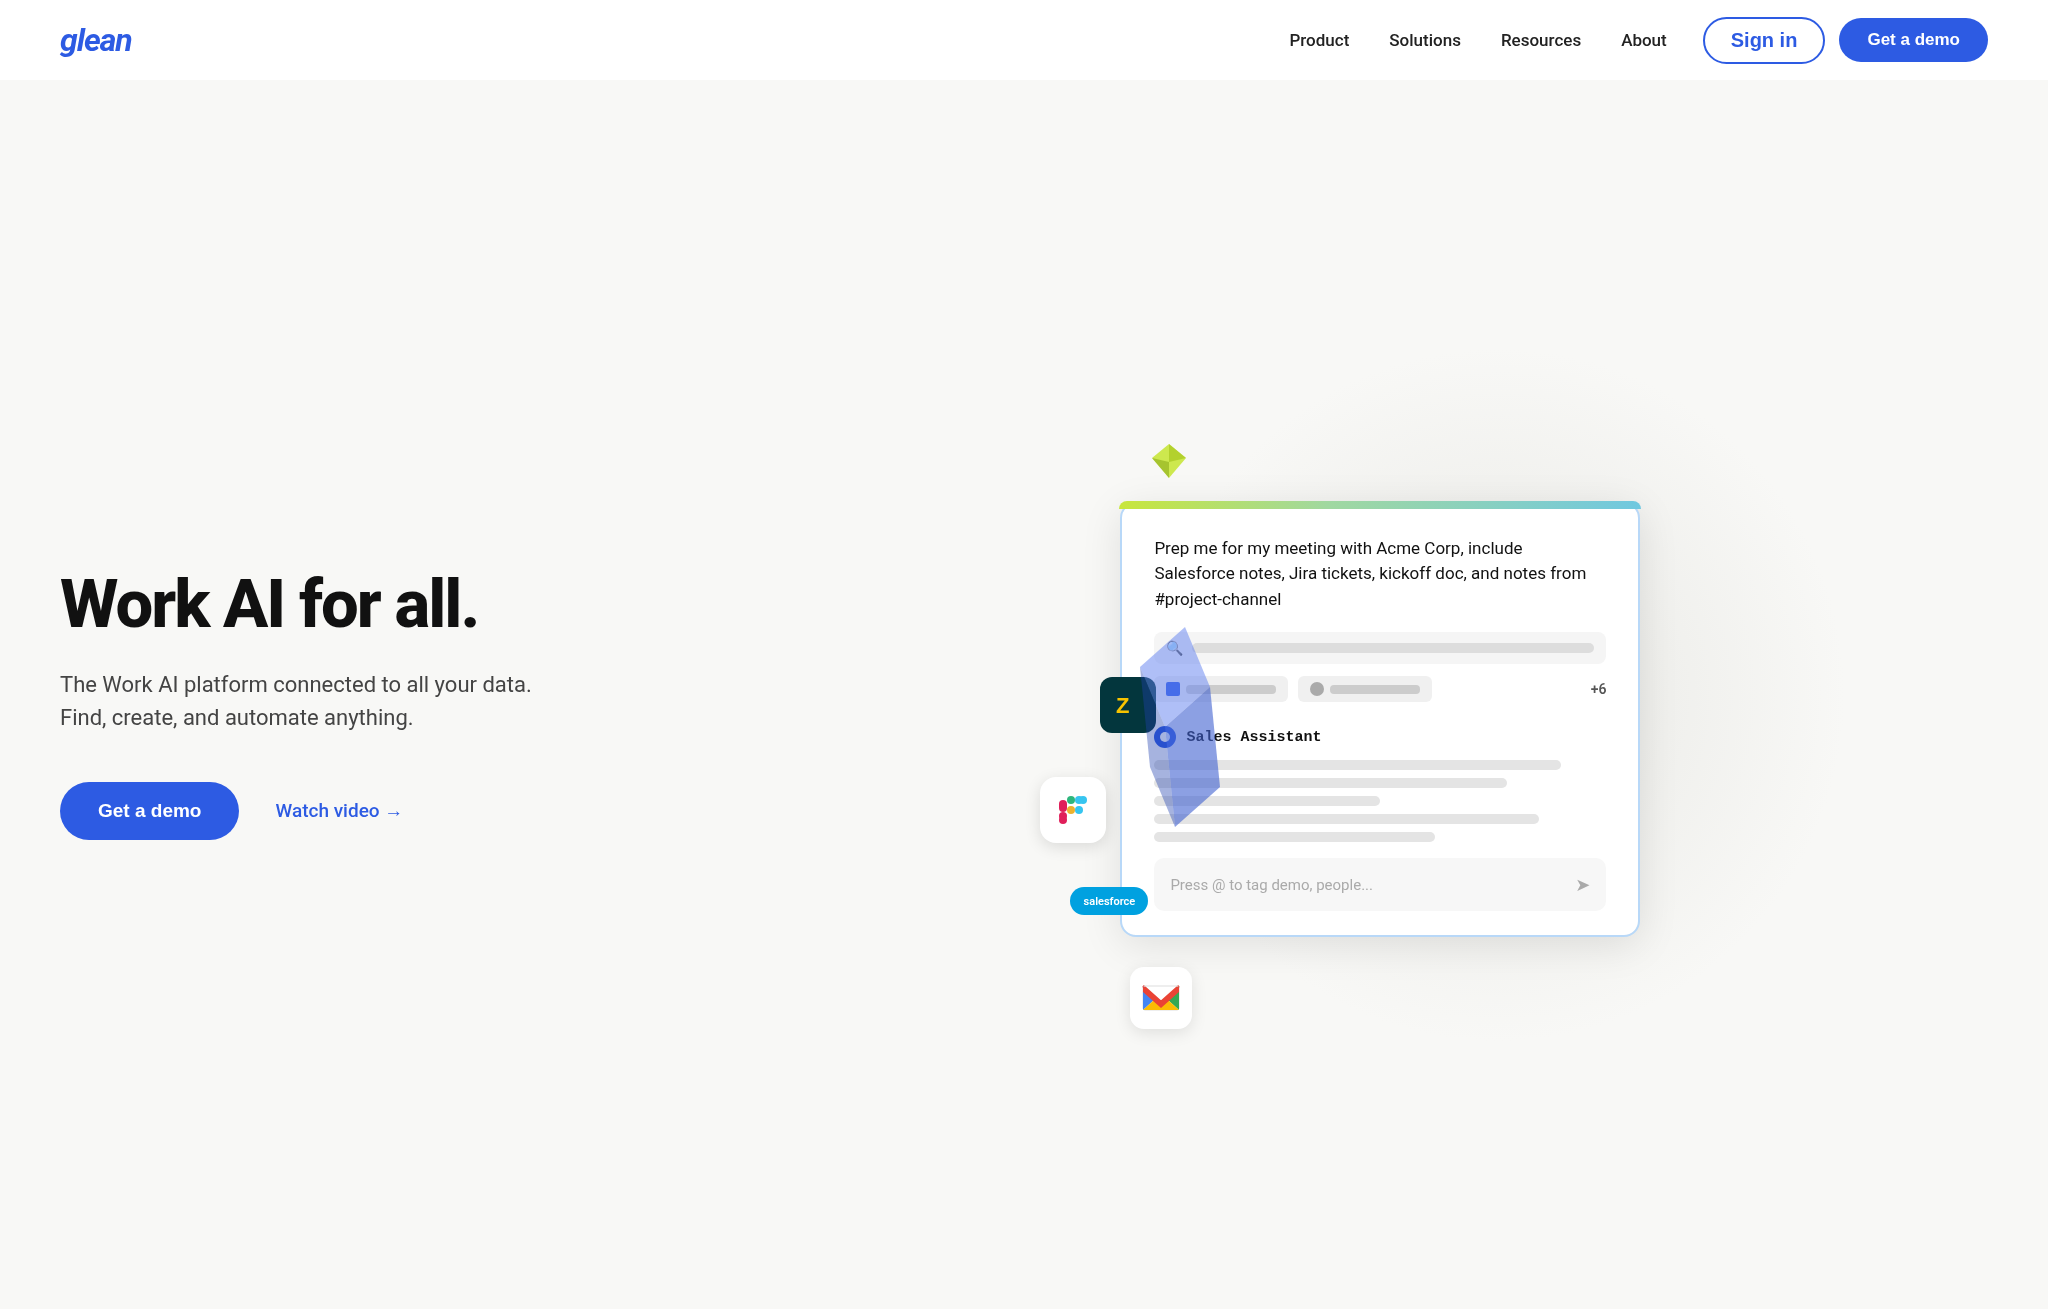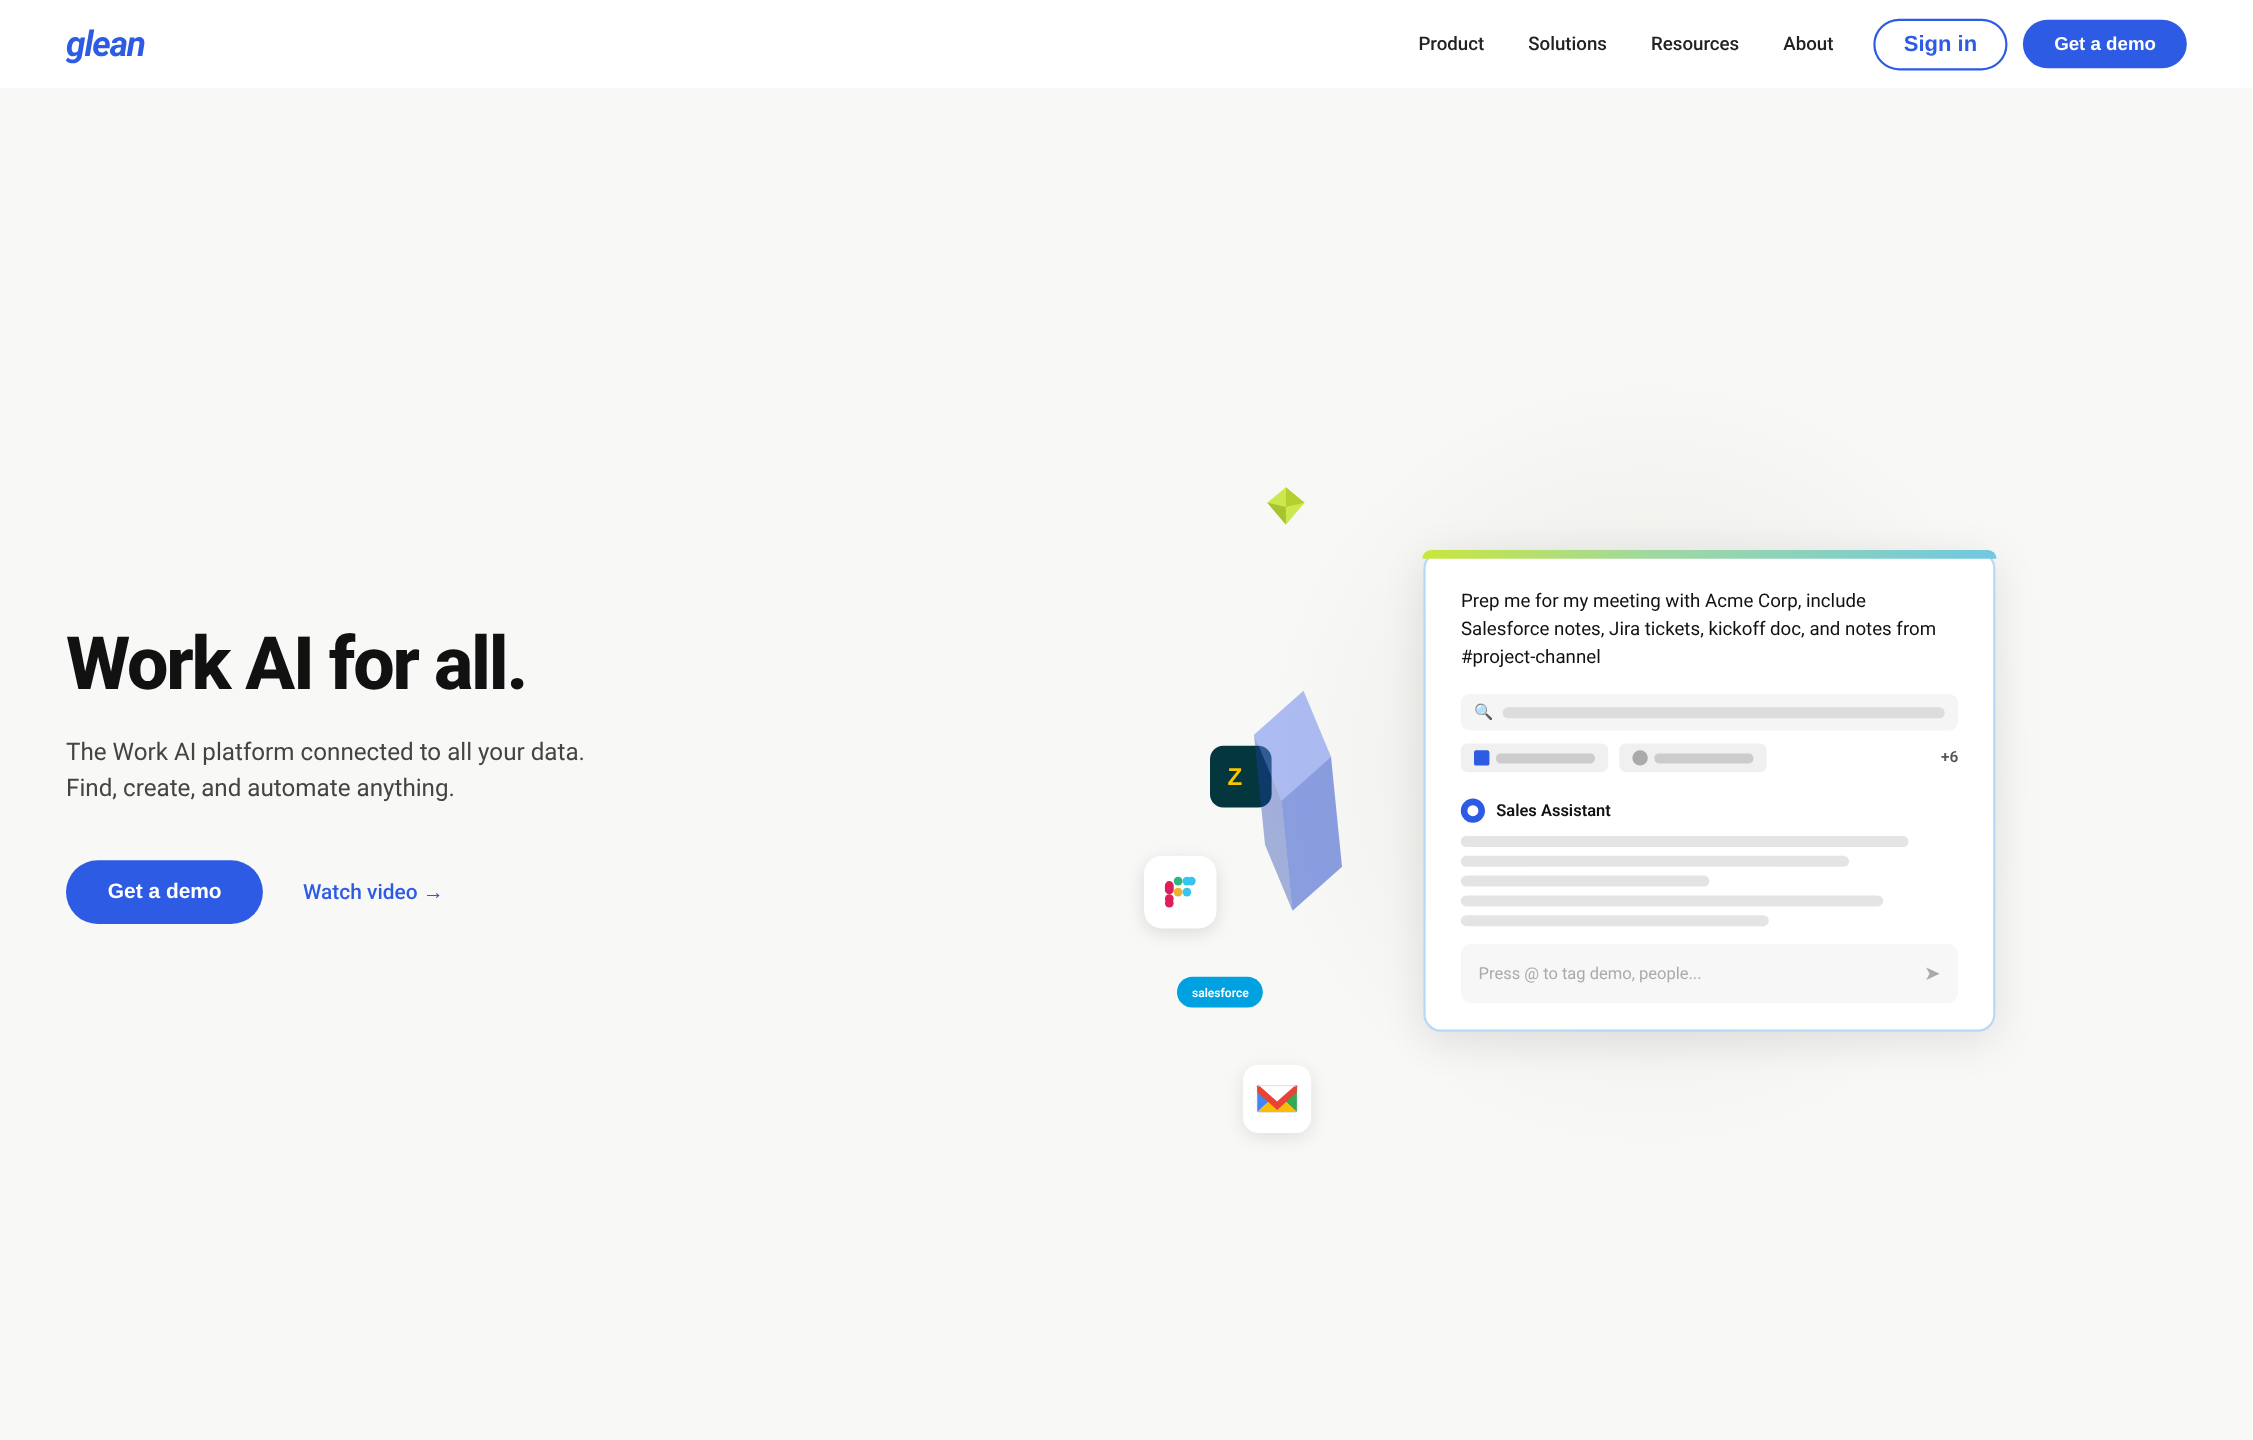--- a/index.html
+++ b/index.html
@@ -151,7 +151,6 @@
       position: relative;
       z-index: 2;
       display: flex;
-      justify-content: center;
       align-items: flex-start;
     }
 

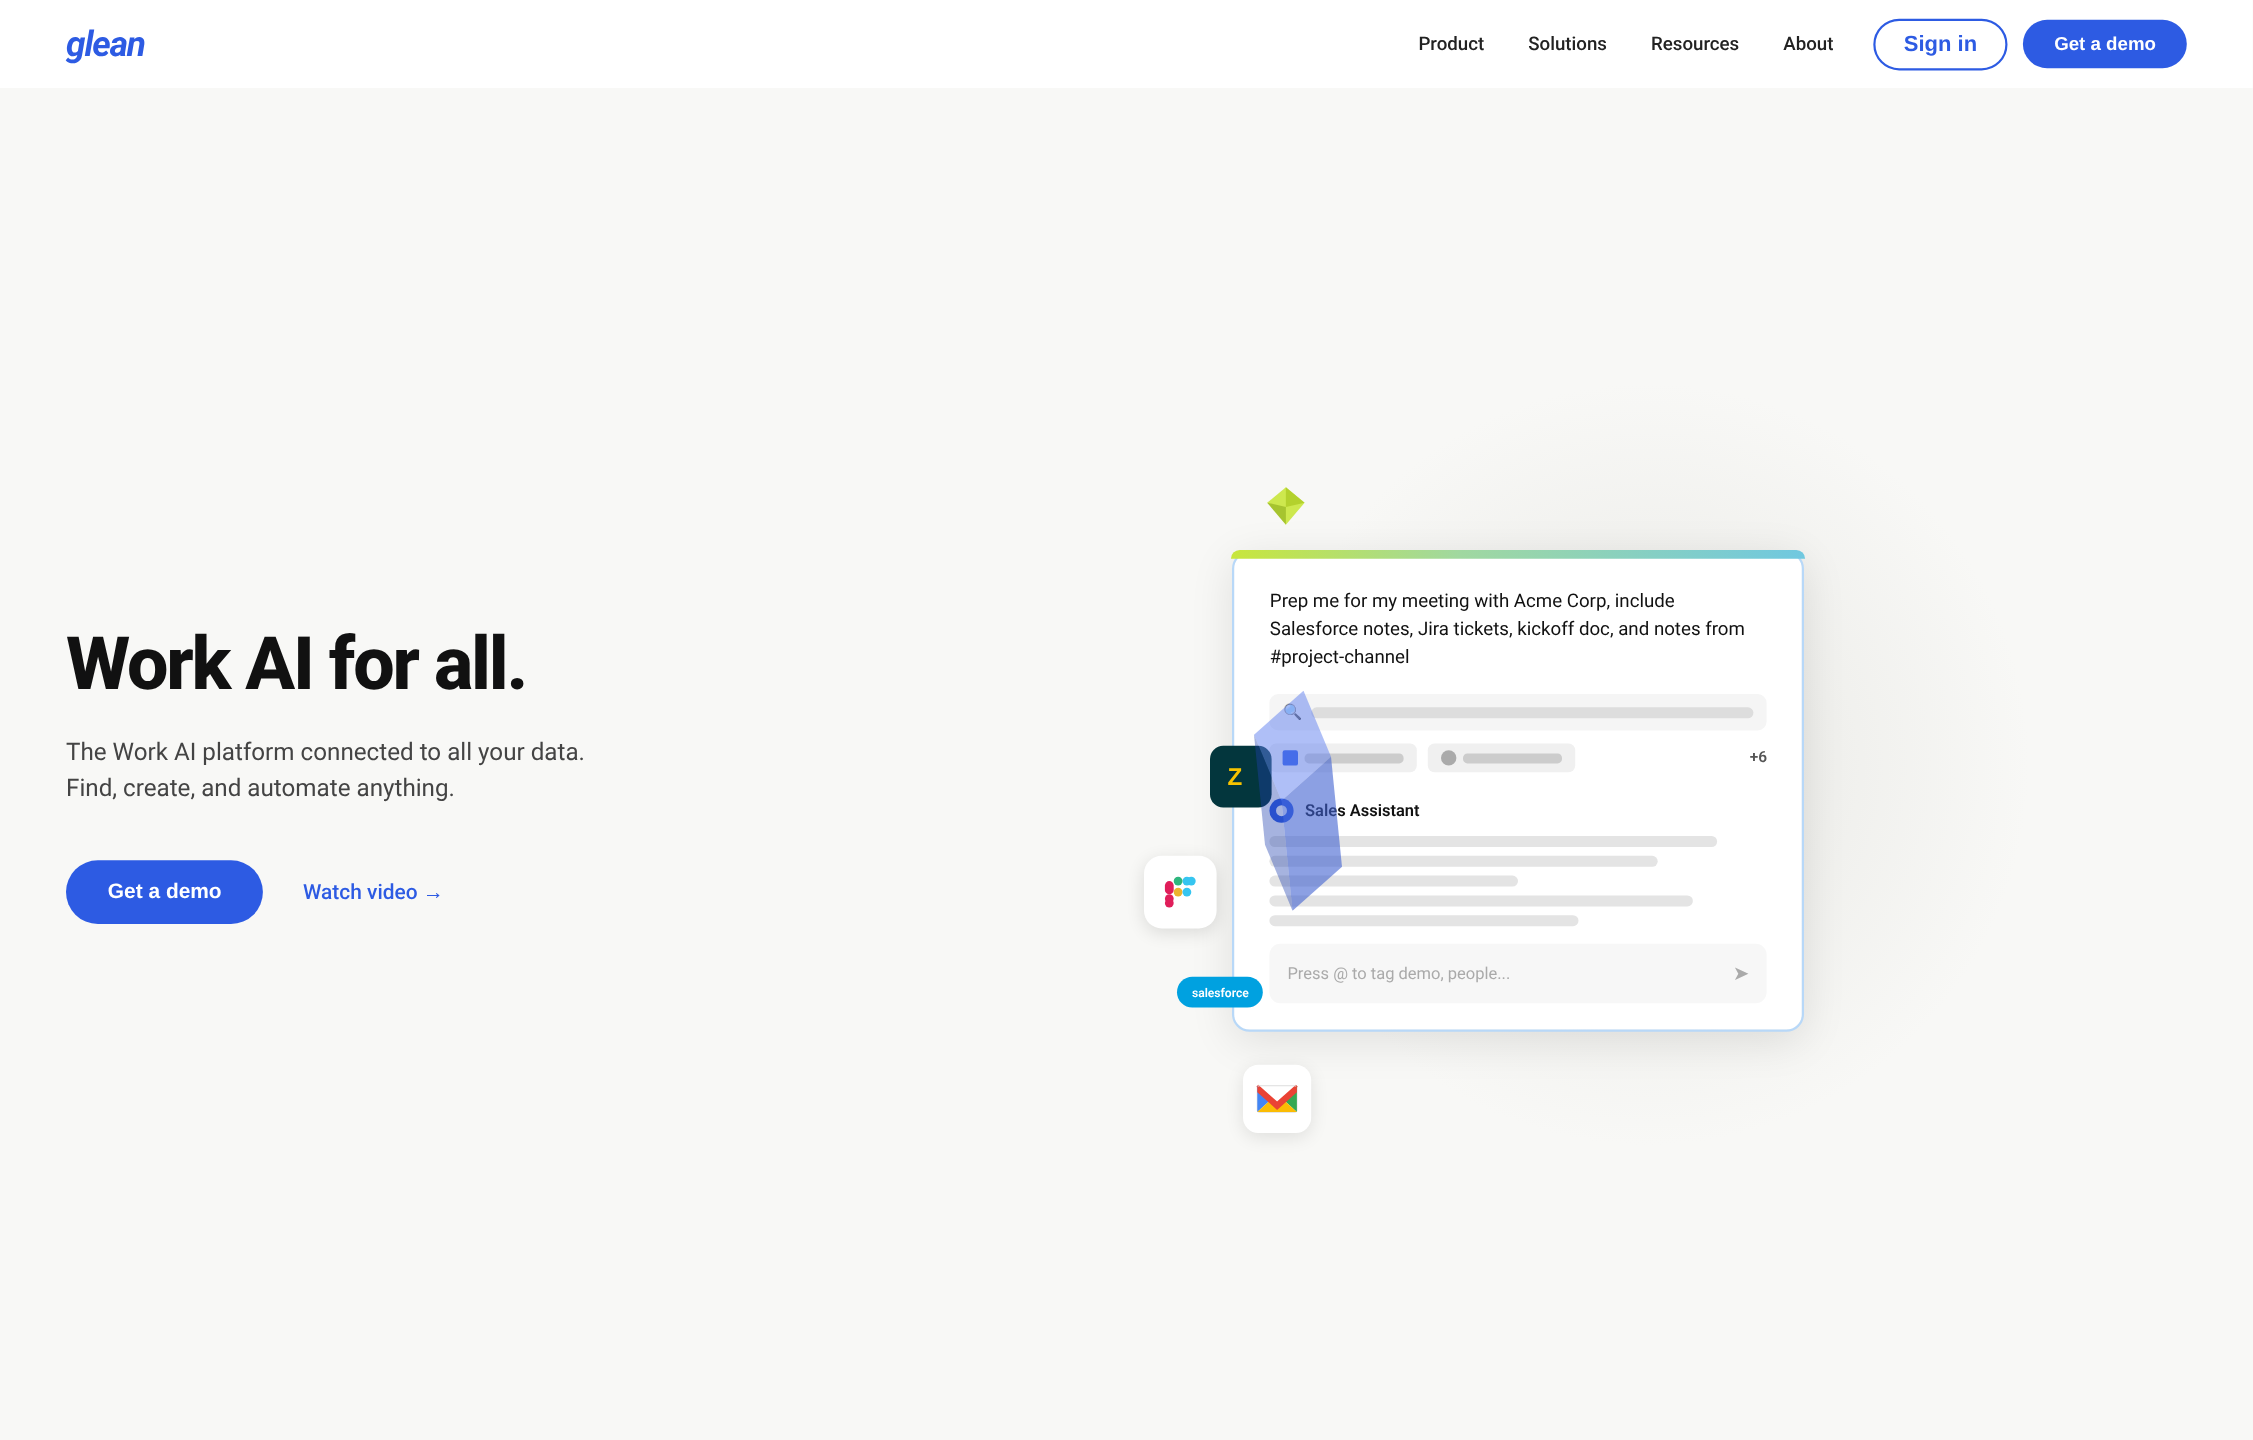--- a/index.html
+++ b/index.html
@@ -274,6 +274,7 @@
       align-items: center;
       gap: 10px;
       margin-bottom: 12px;
+      font-family: Liberation Mono, monospace;
     }
 
     .assistant-avatar {

